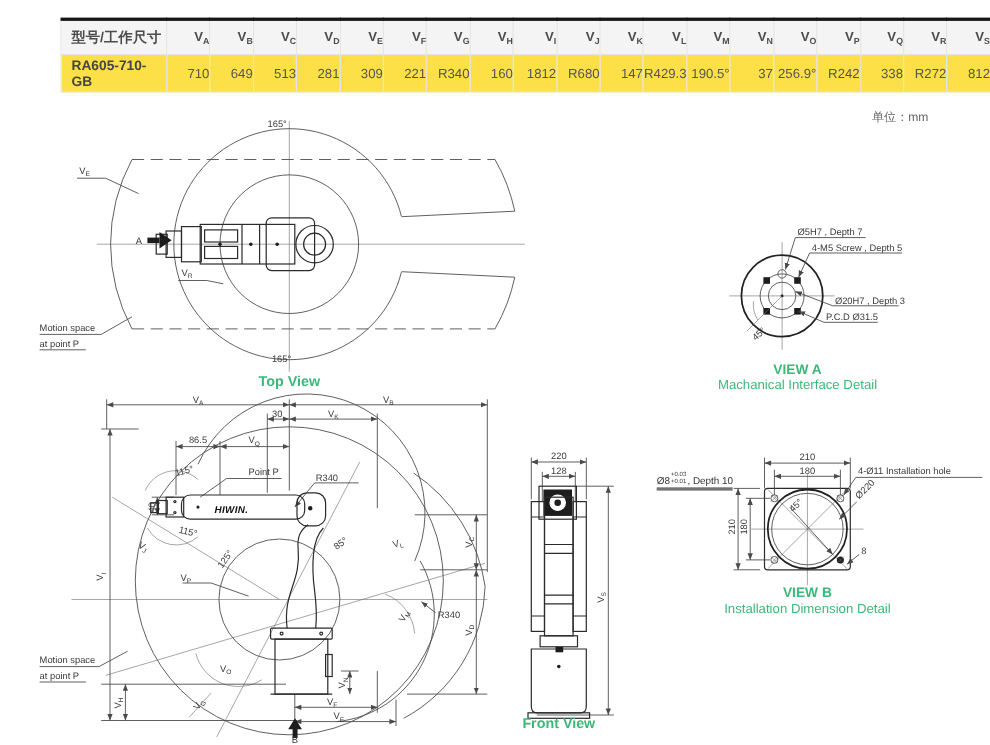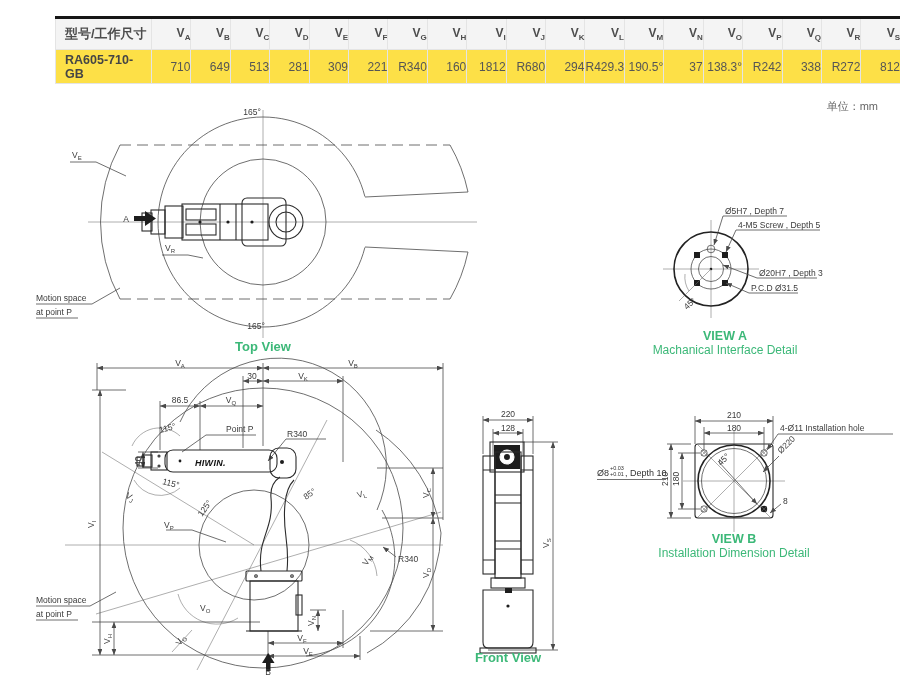--- a/index.html
+++ b/index.html
@@ -82,7 +82,7 @@
           <td>160</td>
           <td>1812</td>
           <td>R680</td>
-          <td>294</td>
+          <td>147</td>
           <td>R429.3</td>
           <td>190.5°</td>
           <td>37</td>

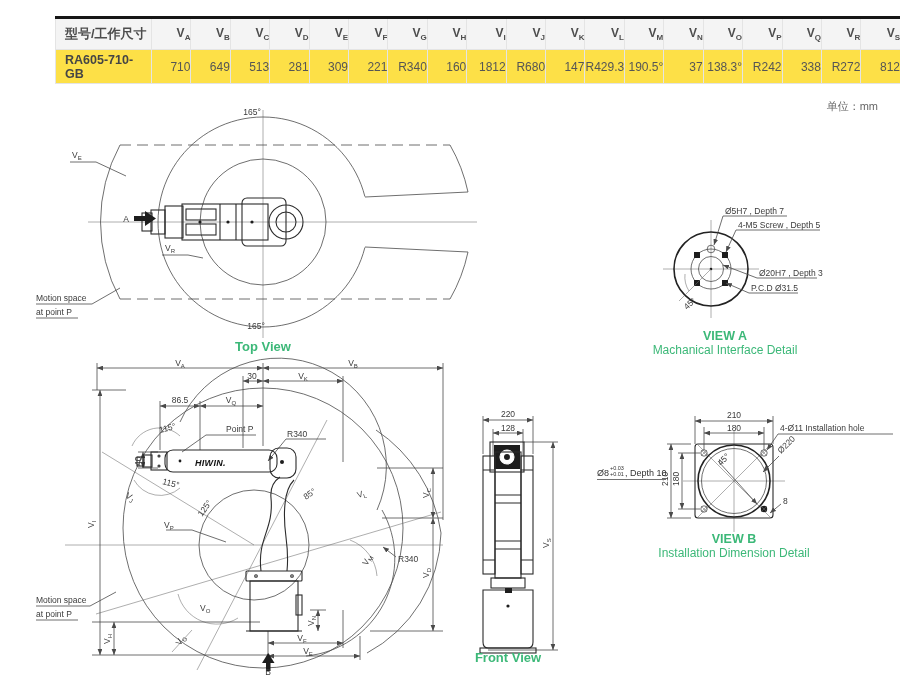--- a/index.html
+++ b/index.html
@@ -86,7 +86,7 @@
           <td>R429.3</td>
           <td>190.5°</td>
           <td>37</td>
-          <td>138.3°</td>
+          <td>256.9°</td>
           <td>R242</td>
           <td>338</td>
           <td>R272</td>

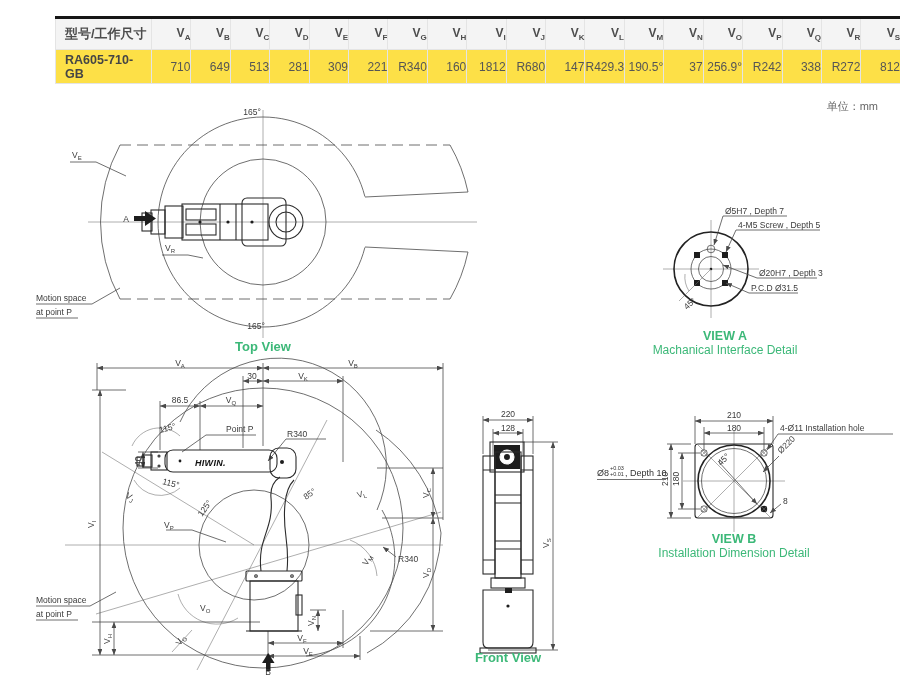--- a/index.html
+++ b/index.html
@@ -17,7 +17,7 @@
   table.spec .model-v{font-weight:bold;font-size:12.5px;color:#454545;text-align:left;padding-left:9px;}
   table.spec sub{font-size:8px;}
   
-  .unit-note{position:absolute;right:22px;top:99px;font-size:11px;color:#666;}
+  .unit-note{position:absolute;right:56px;top:99px;font-size:11px;color:#666;}
   .pin-label{position:absolute;left:597px;top:466px;font-size:9px;color:#333;
              border-bottom:1px solid #737373;padding-bottom:1px;display:flex;align-items:flex-end;white-space:nowrap;}
   .pin-label .tol{display:inline-flex;flex-direction:column;font-size:5.5px;line-height:5.5px;margin:0 1px 1px 1px;}

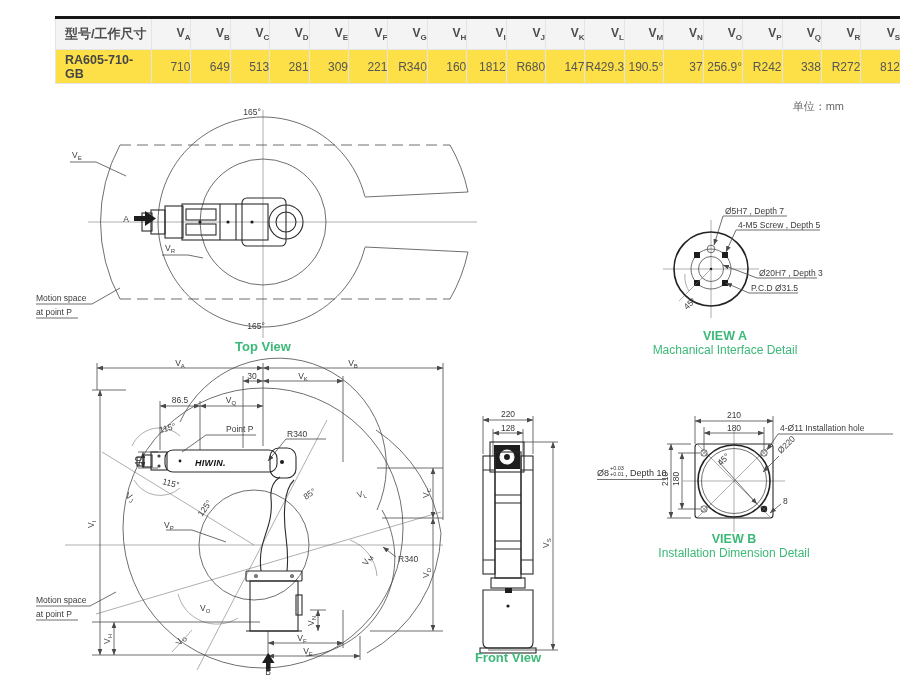--- a/index.html
+++ b/index.html
@@ -18,8 +18,8 @@
   table.spec sub{font-size:8px;}
   
   .unit-note{position:absolute;right:56px;top:99px;font-size:11px;color:#666;}
-  .pin-label{position:absolute;left:597px;top:466px;font-size:9px;color:#333;
-             border-bottom:1px solid #737373;padding-bottom:1px;display:flex;align-items:flex-end;white-space:nowrap;}
+  .pin-label{position:absolute;left:597px;top:430px;font-size:9px;color:#333;
+             border-bottom:3px solid #737373;padding-bottom:1px;display:flex;align-items:flex-end;white-space:nowrap;}
   .pin-label .tol{display:inline-flex;flex-direction:column;font-size:5.5px;line-height:5.5px;margin:0 1px 1px 1px;}
   
   svg{position:absolute;overflow:visible;}

